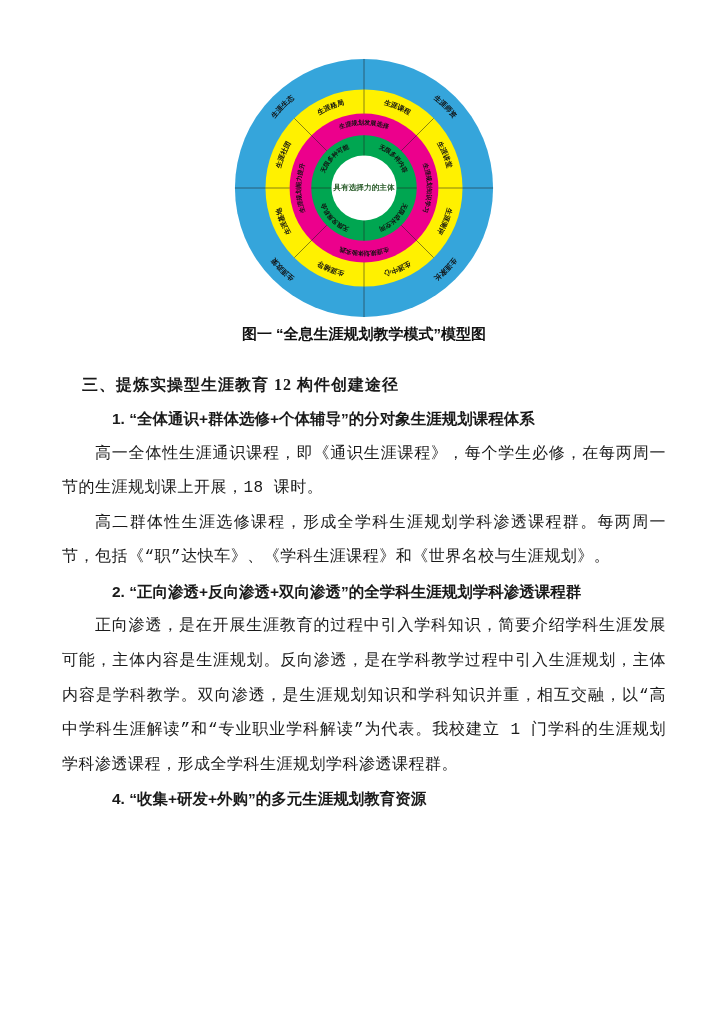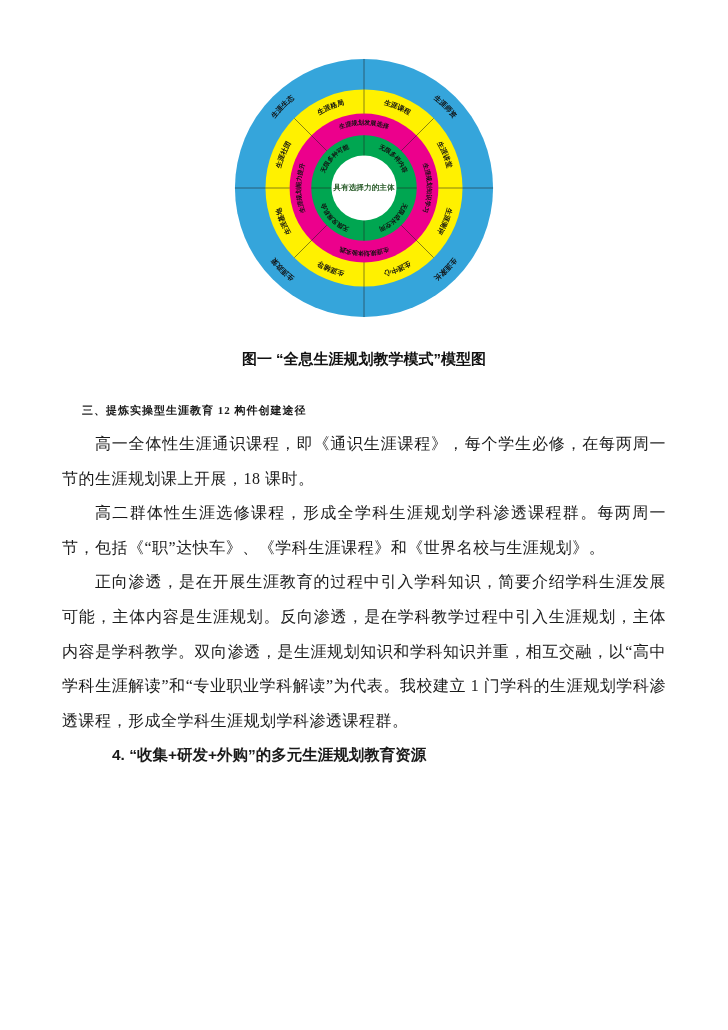--- a/index.html
+++ b/index.html
@@ -11,7 +11,7 @@
   .figure-wrap{text-align:center;padding-top:55px;}
   .figure-wrap svg{display:inline-block;}
   .caption{
-    margin-top:25px;text-align:center;font-family:"Liberation Sans","DejaVu Sans",sans-serif;
+    text-align:center;font-family:"Liberation Sans","DejaVu Sans",sans-serif;
     font-weight:bold;font-size:15px;color:#111;
   }
   .doc{margin:24px 62px 0 62px;font-size:16px;}

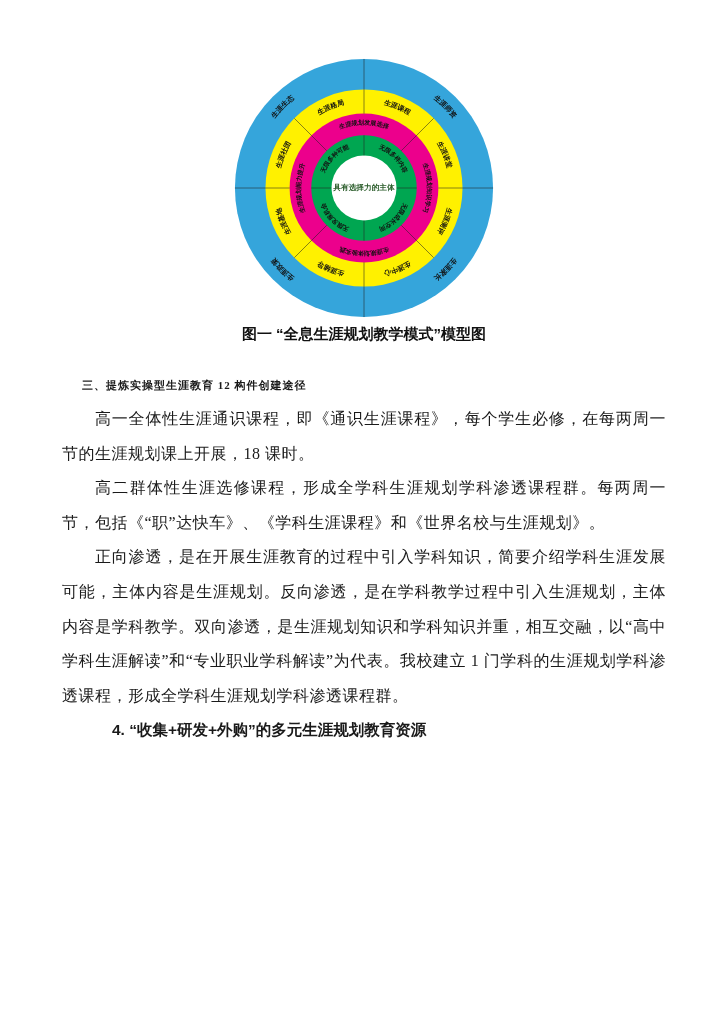--- a/index.html
+++ b/index.html
@@ -16,7 +16,7 @@
   }
   .doc{margin:24px 62px 0 62px;font-size:16px;}
   .h-major{
-    font-weight:bold;font-size:11px;line-height:34px;margin:0;padding:0;
+    font-weight:bold;font-size:16px;line-height:34px;margin:0;padding:0;
     text-indent:20px;letter-spacing:1px;
   }
   .h-sub{

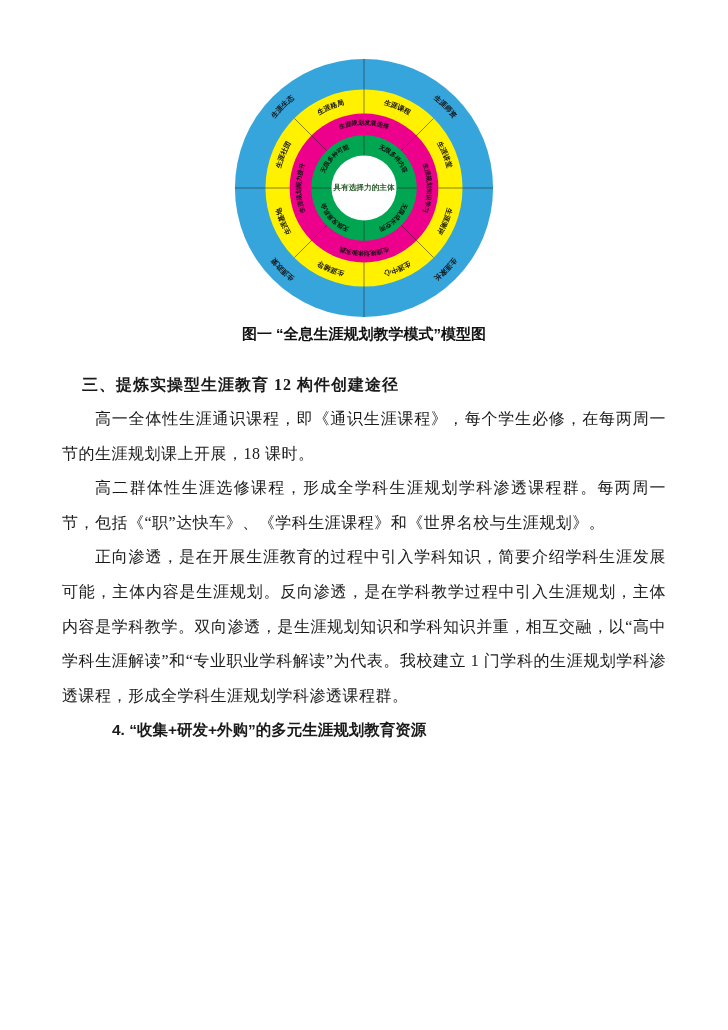--- a/index.html
+++ b/index.html
@@ -116,6 +116,7 @@
 
   <div class="doc">
     <p class="h-major">三、提炼实操型生涯教育 12 构件创建途径</p>
+    <p class="h-sub">1. “全体通识+群体选修+个体辅导”的分对象生涯规划课程体系</p>
     <p class="body">高一全体性生涯通识课程，即《通识生涯课程》，每个学生必修，在每两周一节的生涯规划课上开展，18 课时。</p>
     <p class="body">高二群体性生涯选修课程，形成全学科生涯规划学科渗透课程群。每两周一节，包括《“职”达快车》、《学科生涯课程》和《世界名校与生涯规划》。</p>
     <p class="body">正向渗透，是在开展生涯教育的过程中引入学科知识，简要介绍学科生涯发展可能，主体内容是生涯规划。反向渗透，是在学科教学过程中引入生涯规划，主体内容是学科教学。双向渗透，是生涯规划知识和学科知识并重，相互交融，以“高中学科生涯解读”和“专业职业学科解读”为代表。我校建立 1 门学科的生涯规划学科渗透课程，形成全学科生涯规划学科渗透课程群。</p>

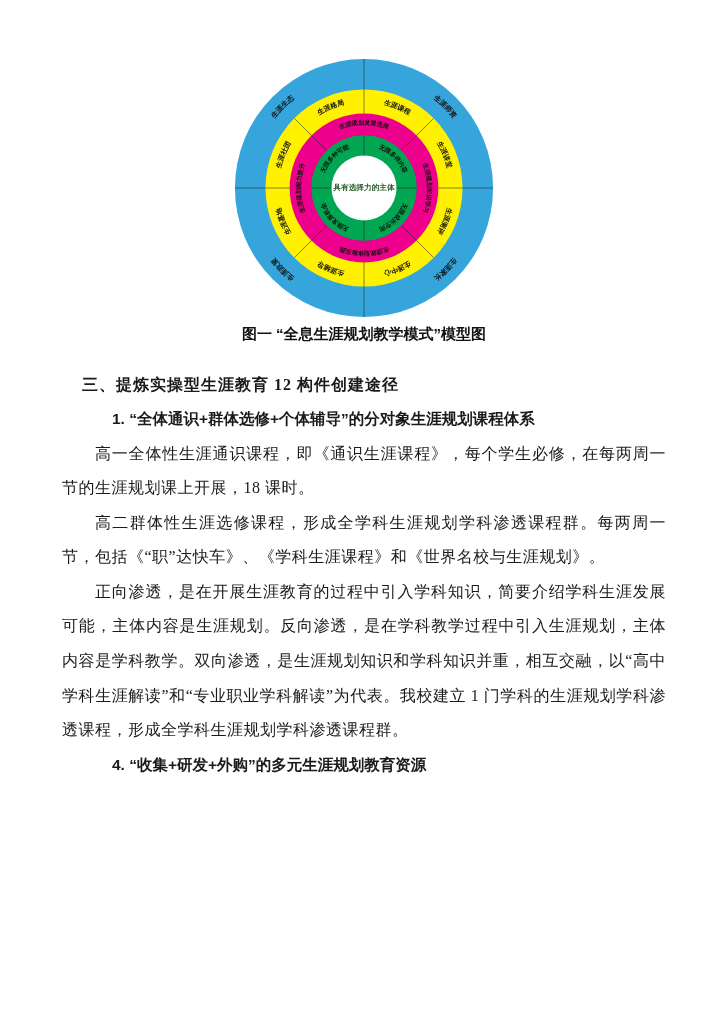--- a/index.html
+++ b/index.html
@@ -25,7 +25,7 @@
   }
   p.body{
     margin:0;padding:0;text-indent:33px;line-height:34.6px;
-    text-align:justify;text-justify:inter-ideograph;letter-spacing:0.5px;
+    text-align:justify;text-justify:inter-ideograph;letter-spacing:0.5px;font-family:Liberation Mono, monospace;
   }
   .ring-label{font-family:"Liberation Sans","DejaVu Sans",sans-serif;font-weight:bold;}
 </style>

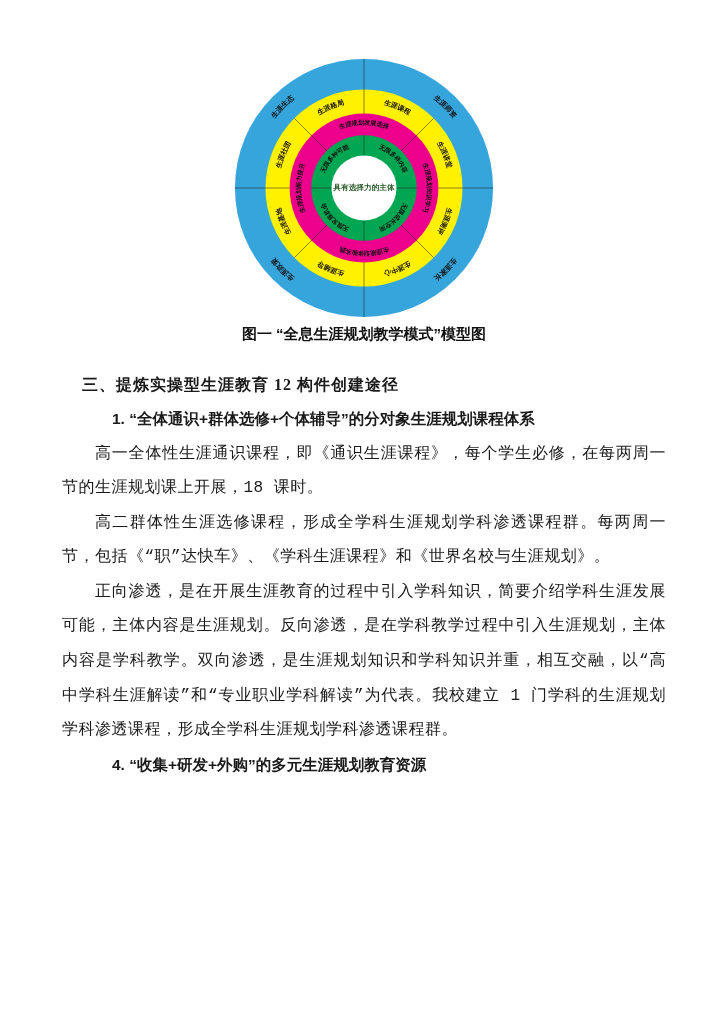--- a/index.html
+++ b/index.html
@@ -119,6 +119,7 @@
     <p class="h-sub">1. “全体通识+群体选修+个体辅导”的分对象生涯规划课程体系</p>
     <p class="body">高一全体性生涯通识课程，即《通识生涯课程》，每个学生必修，在每两周一节的生涯规划课上开展，18 课时。</p>
     <p class="body">高二群体性生涯选修课程，形成全学科生涯规划学科渗透课程群。每两周一节，包括《“职”达快车》、《学科生涯课程》和《世界名校与生涯规划》。</p>
+    <p class="h-sub">2. “正向渗透+反向渗透+双向渗透”的全学科生涯规划学科渗透课程群</p>
     <p class="body">正向渗透，是在开展生涯教育的过程中引入学科知识，简要介绍学科生涯发展可能，主体内容是生涯规划。反向渗透，是在学科教学过程中引入生涯规划，主体内容是学科教学。双向渗透，是生涯规划知识和学科知识并重，相互交融，以“高中学科生涯解读”和“专业职业学科解读”为代表。我校建立 1 门学科的生涯规划学科渗透课程，形成全学科生涯规划学科渗透课程群。</p>
     <p class="h-sub">4. “收集+研发+外购”的多元生涯规划教育资源</p>
   </div>

